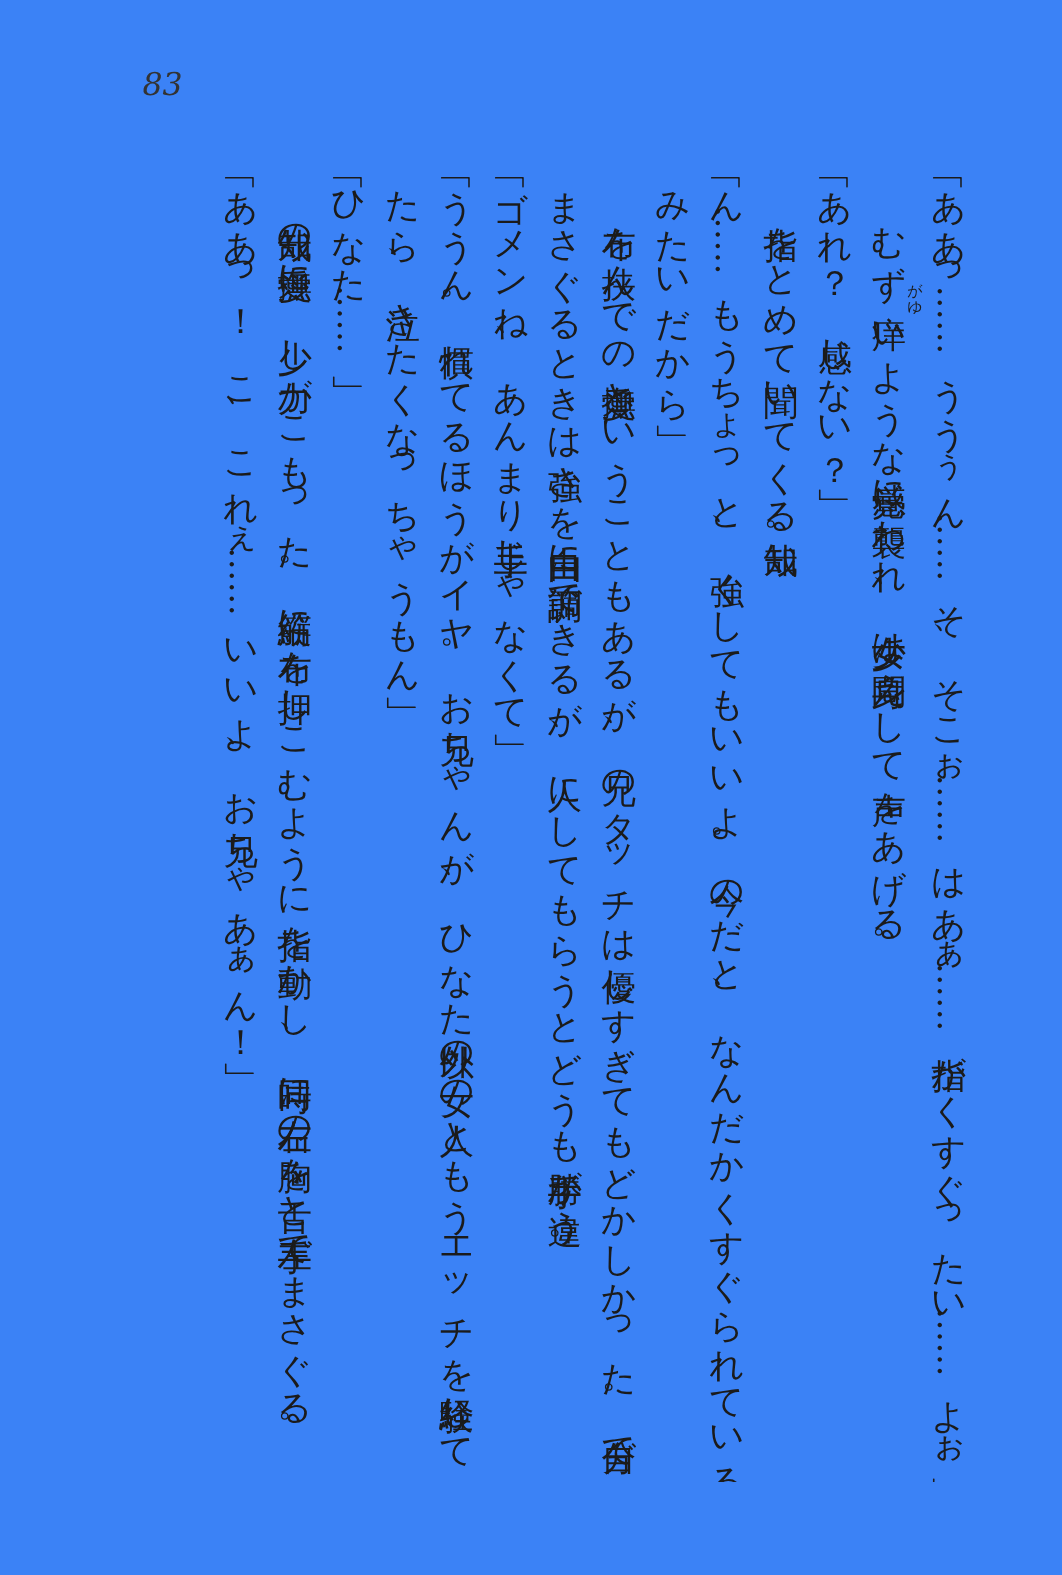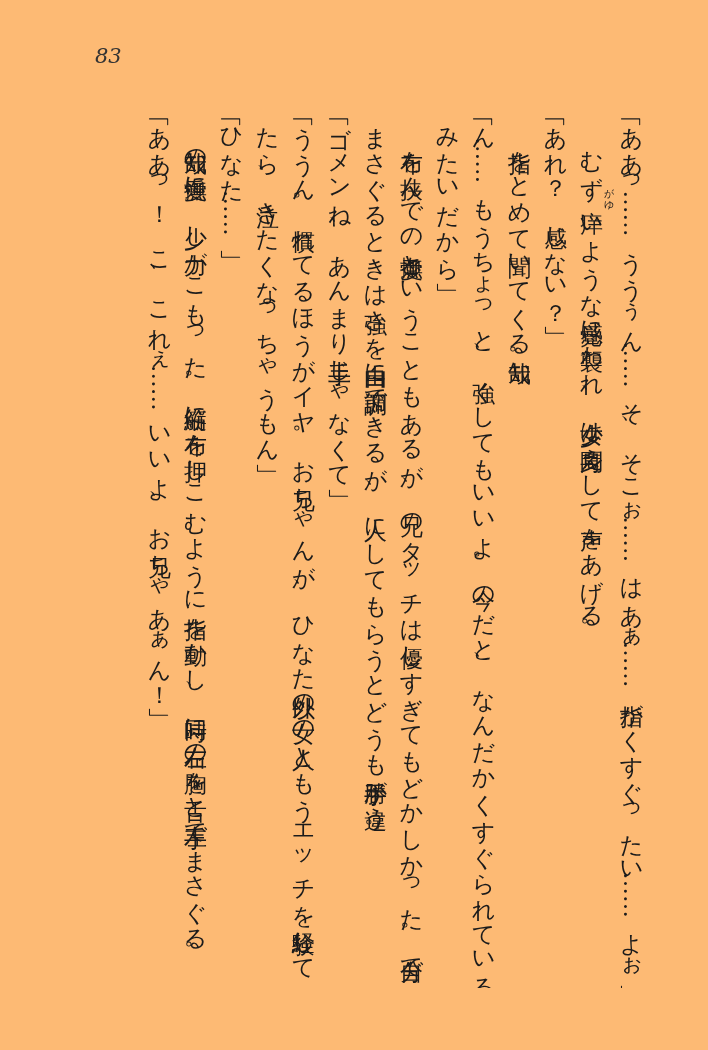--- a/index.html
+++ b/index.html
@@ -47,7 +47,7 @@
 </head>
 <body>
 
-<div class="page" style="background: #fdba74;">
+<div class="page" style="background: #3b82f6;">
   <div class="page-number">83</div>
   <div class="text-block" style="color: rgb(27, 27, 27);">
       <p class="para dialogue">「ああっ……ううぅん……そ、そこぉ……はあぁ……指がくすぐったい……よぉ」</p>

